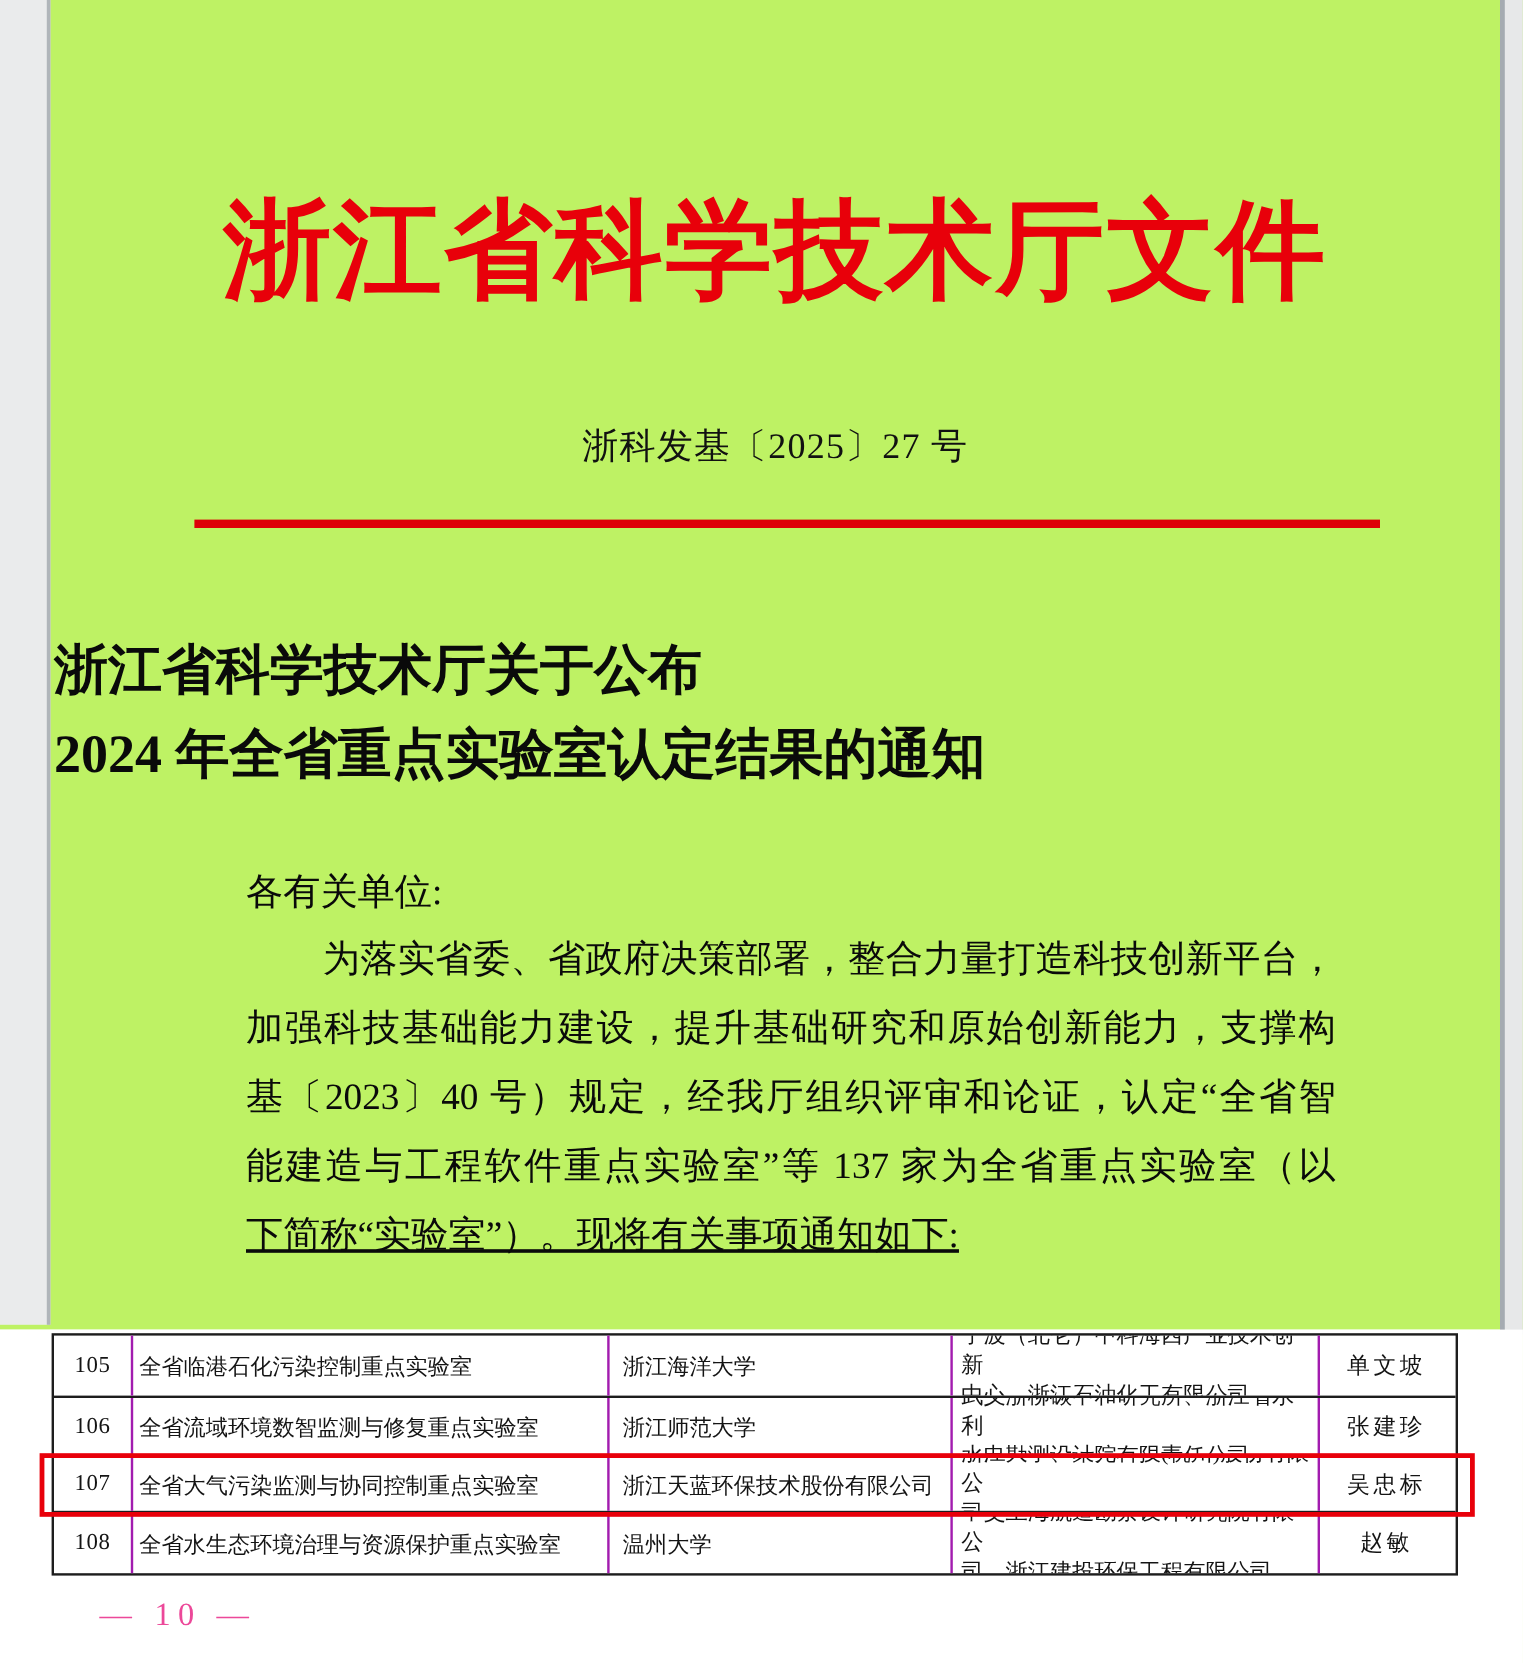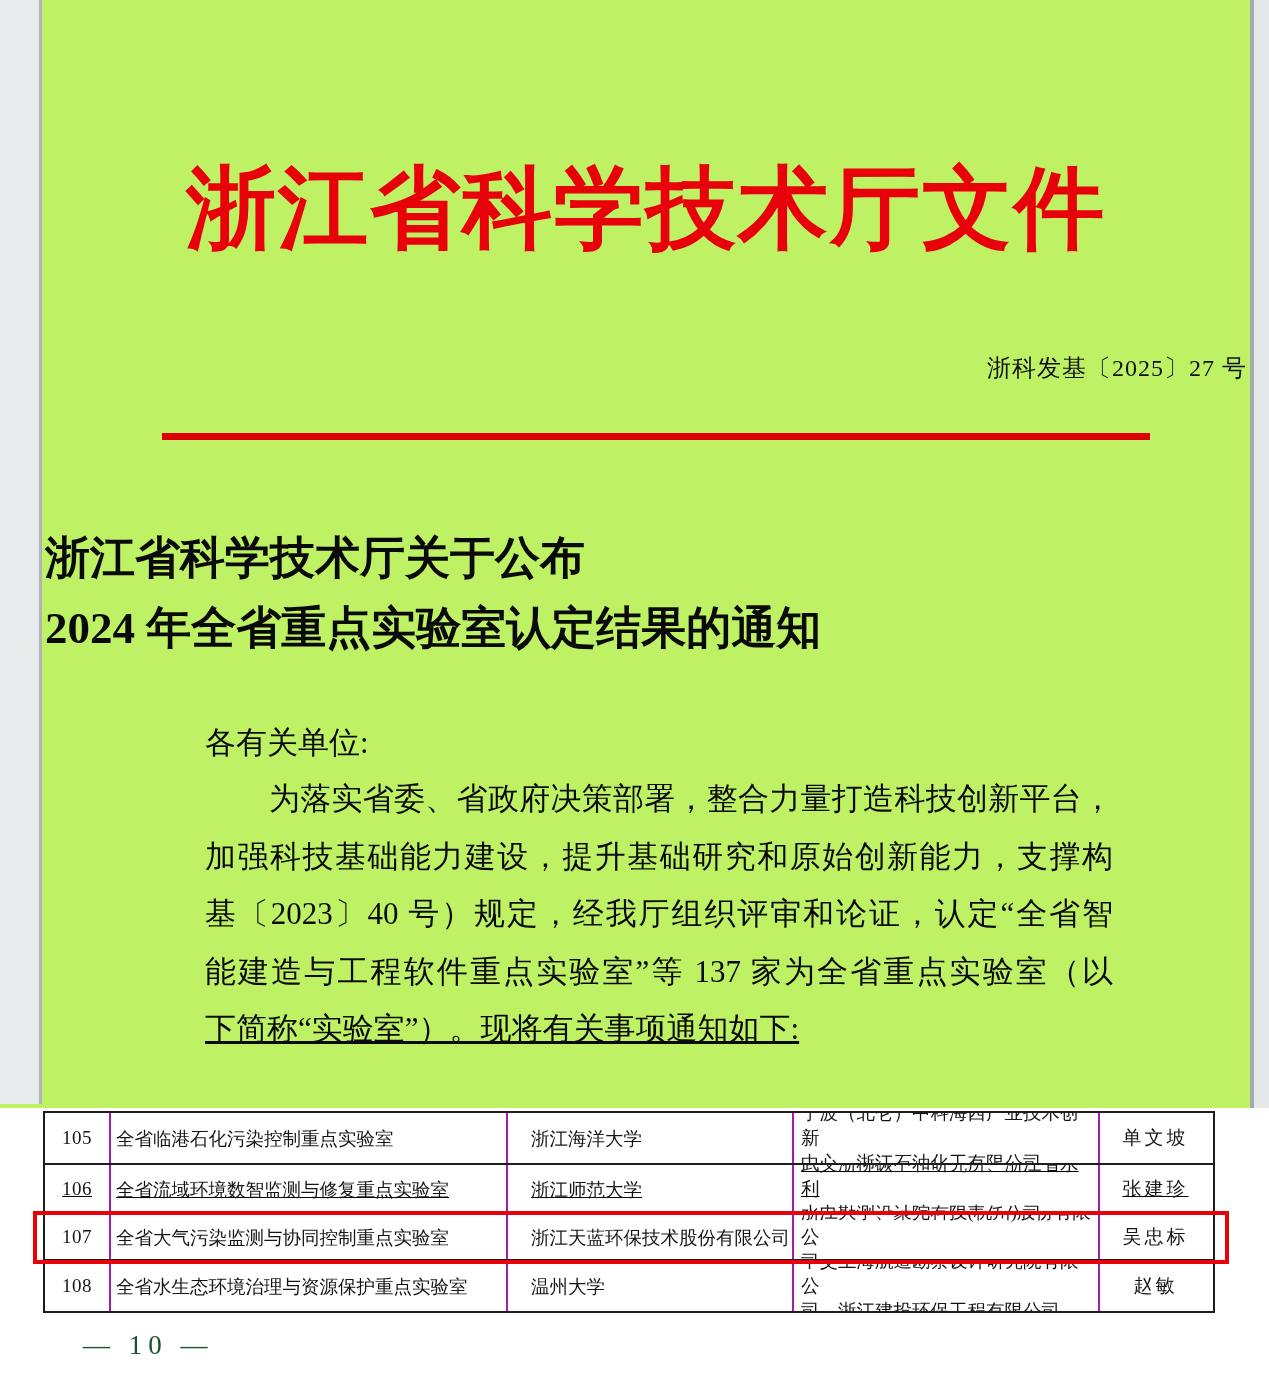--- a/index.html
+++ b/index.html
@@ -42,8 +42,8 @@
   }
   .doc-number {
     position: absolute; left: 45px; top: 352px; width: 1202px;
-    text-align: right;
-    font-size: 24px;
+    text-align: center;
+    font-size: 30px;
     color: #111;
     letter-spacing: 1px;
   }

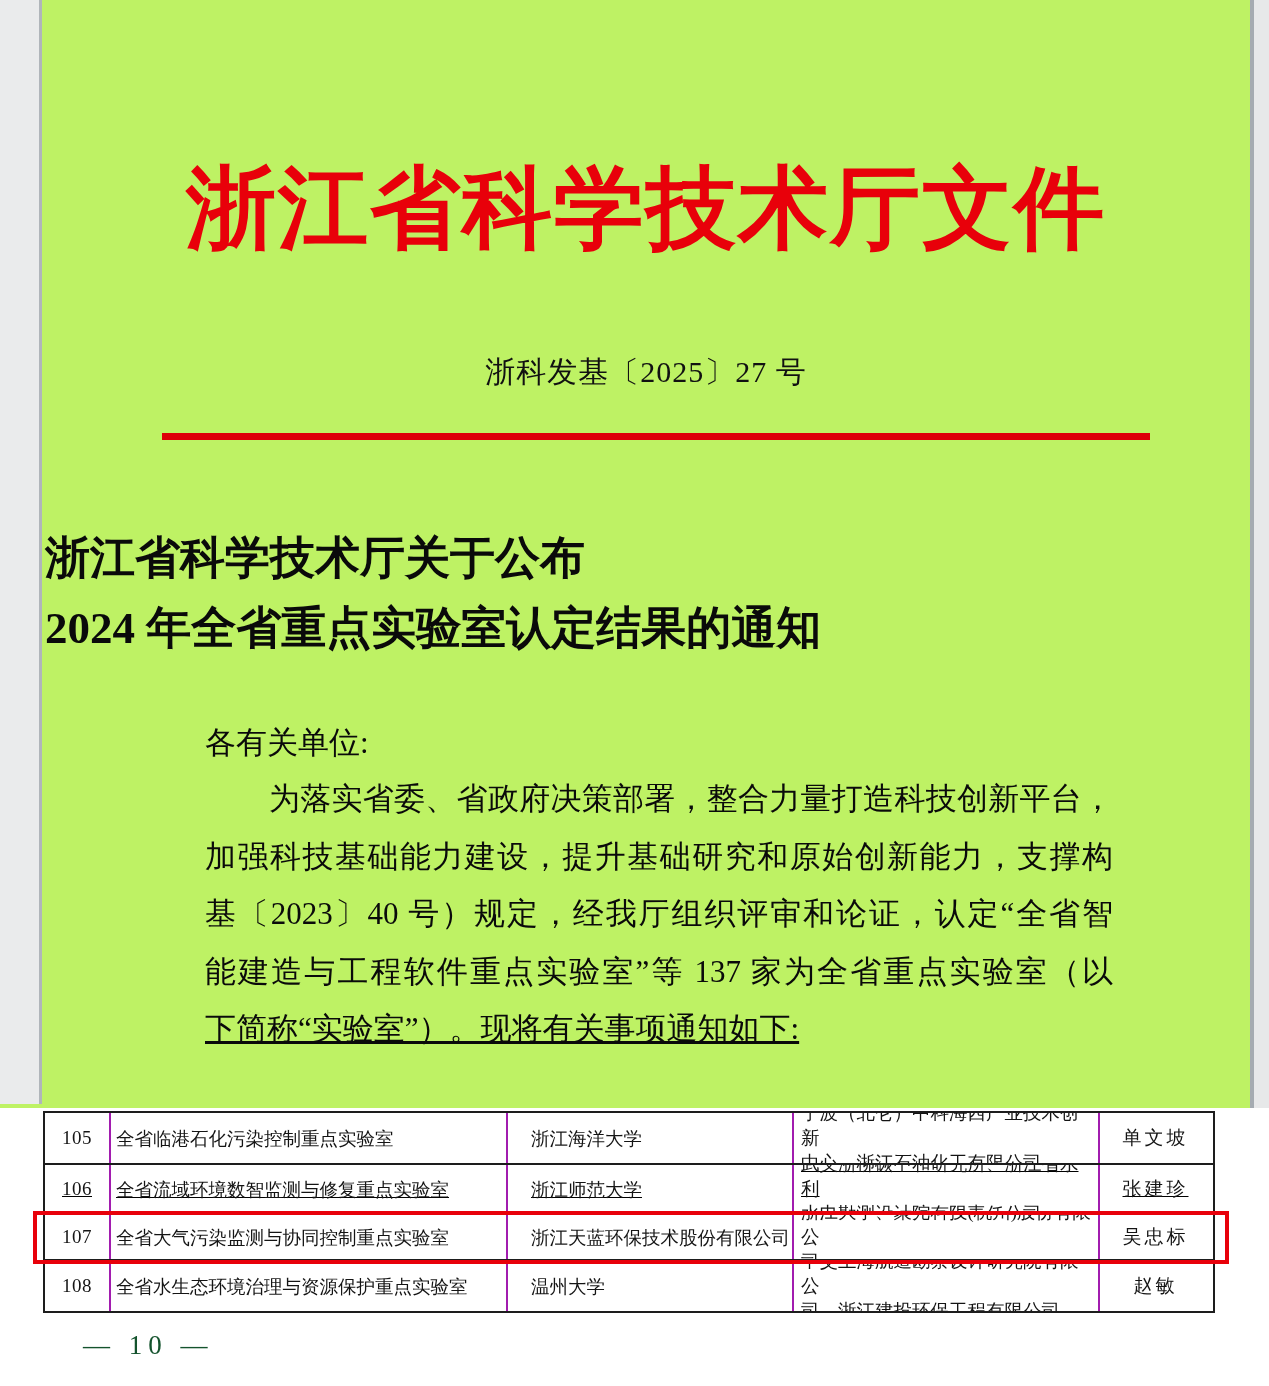--- a/index.html
+++ b/index.html
@@ -115,7 +115,7 @@
   .t-cell:last-child { border-right: none; }
   .t-cell.num { justify-content: center; font-size: 19px; letter-spacing: 0.5px; }
   .t-cell.lab { padding-left: 5px; }
-  .t-cell.inst { padding-left: 23px; }
+  .t-cell.inst { padding-left: 11px; }
   .t-cell.partners { padding-left: 7px; padding-right: 2px; white-space: pre-line; line-height: 25px; }
   .t-cell.director { justify-content: center; letter-spacing: 3px; font-size: 19px; }
   .highlight-box {

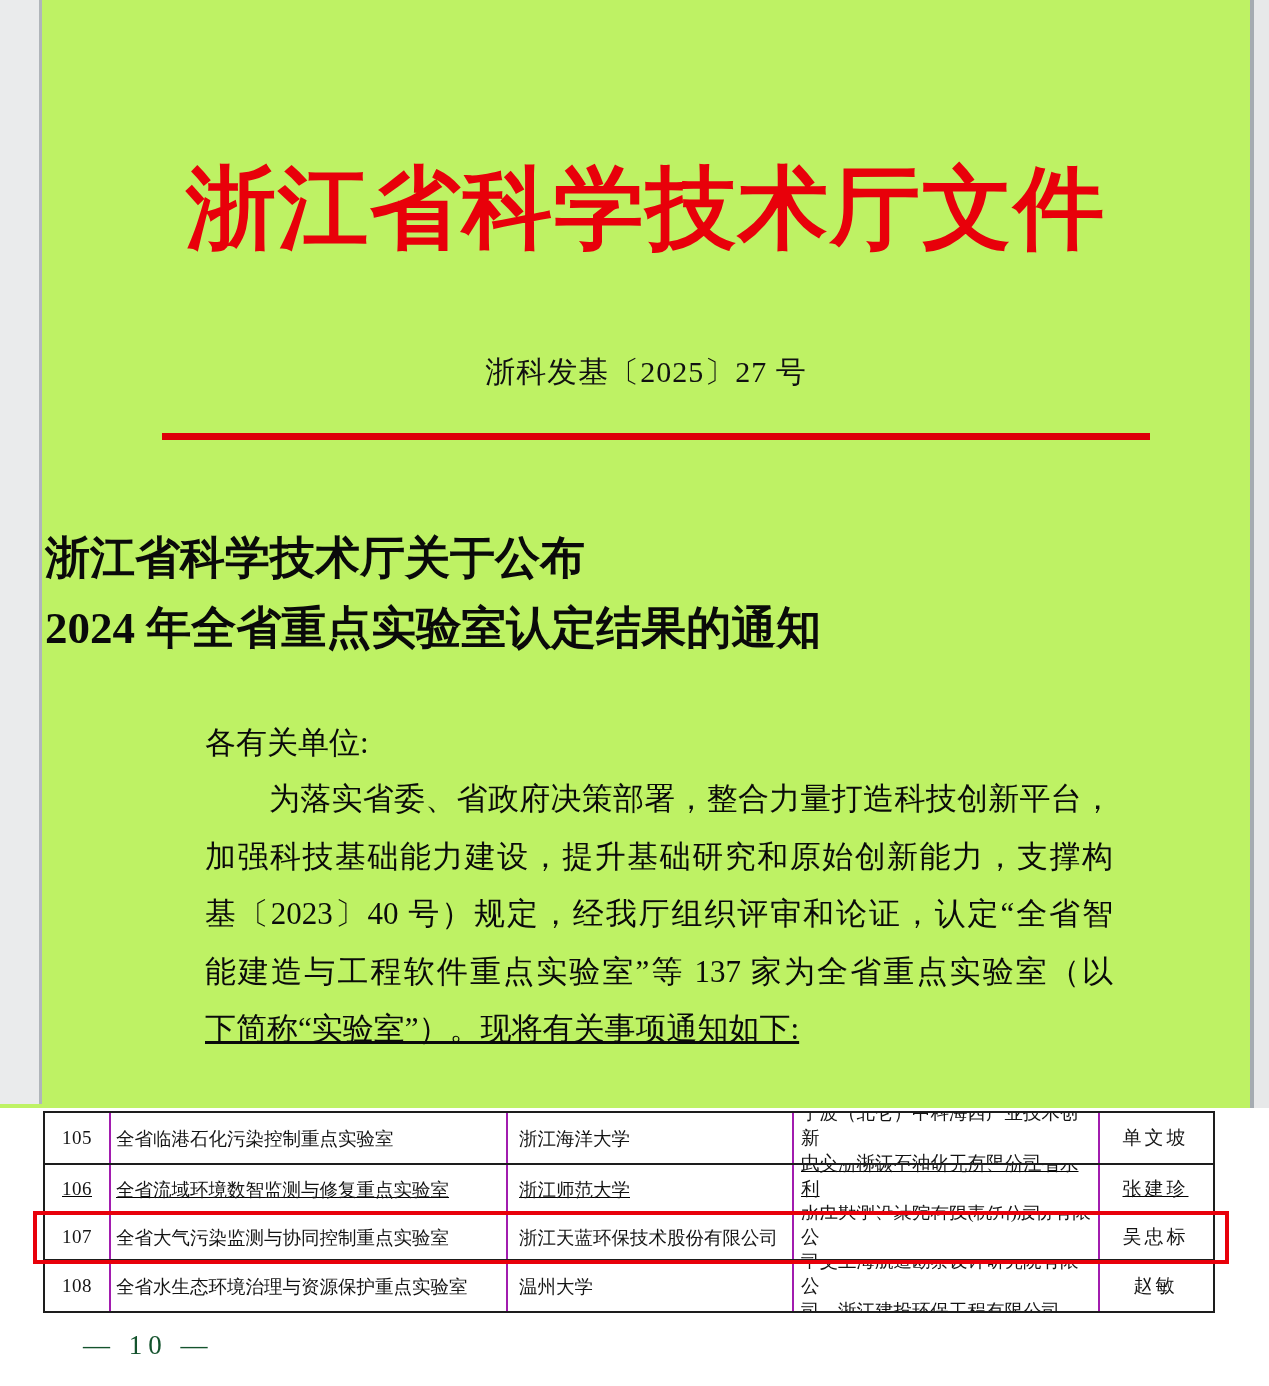--- a/index.html
+++ b/index.html
@@ -101,7 +101,7 @@
   }
   .t-row:last-child { border-bottom: none; }
   .t-row.r105 { height: 52px; }
-  .t-row.r106 { height: 50px; text-decoration: underline; }
+  .t-row.r106 { height: 50px; }
   .t-row.r107 { height: 46px; }
   .t-row.r108 { height: 50px; }
   .t-cell {

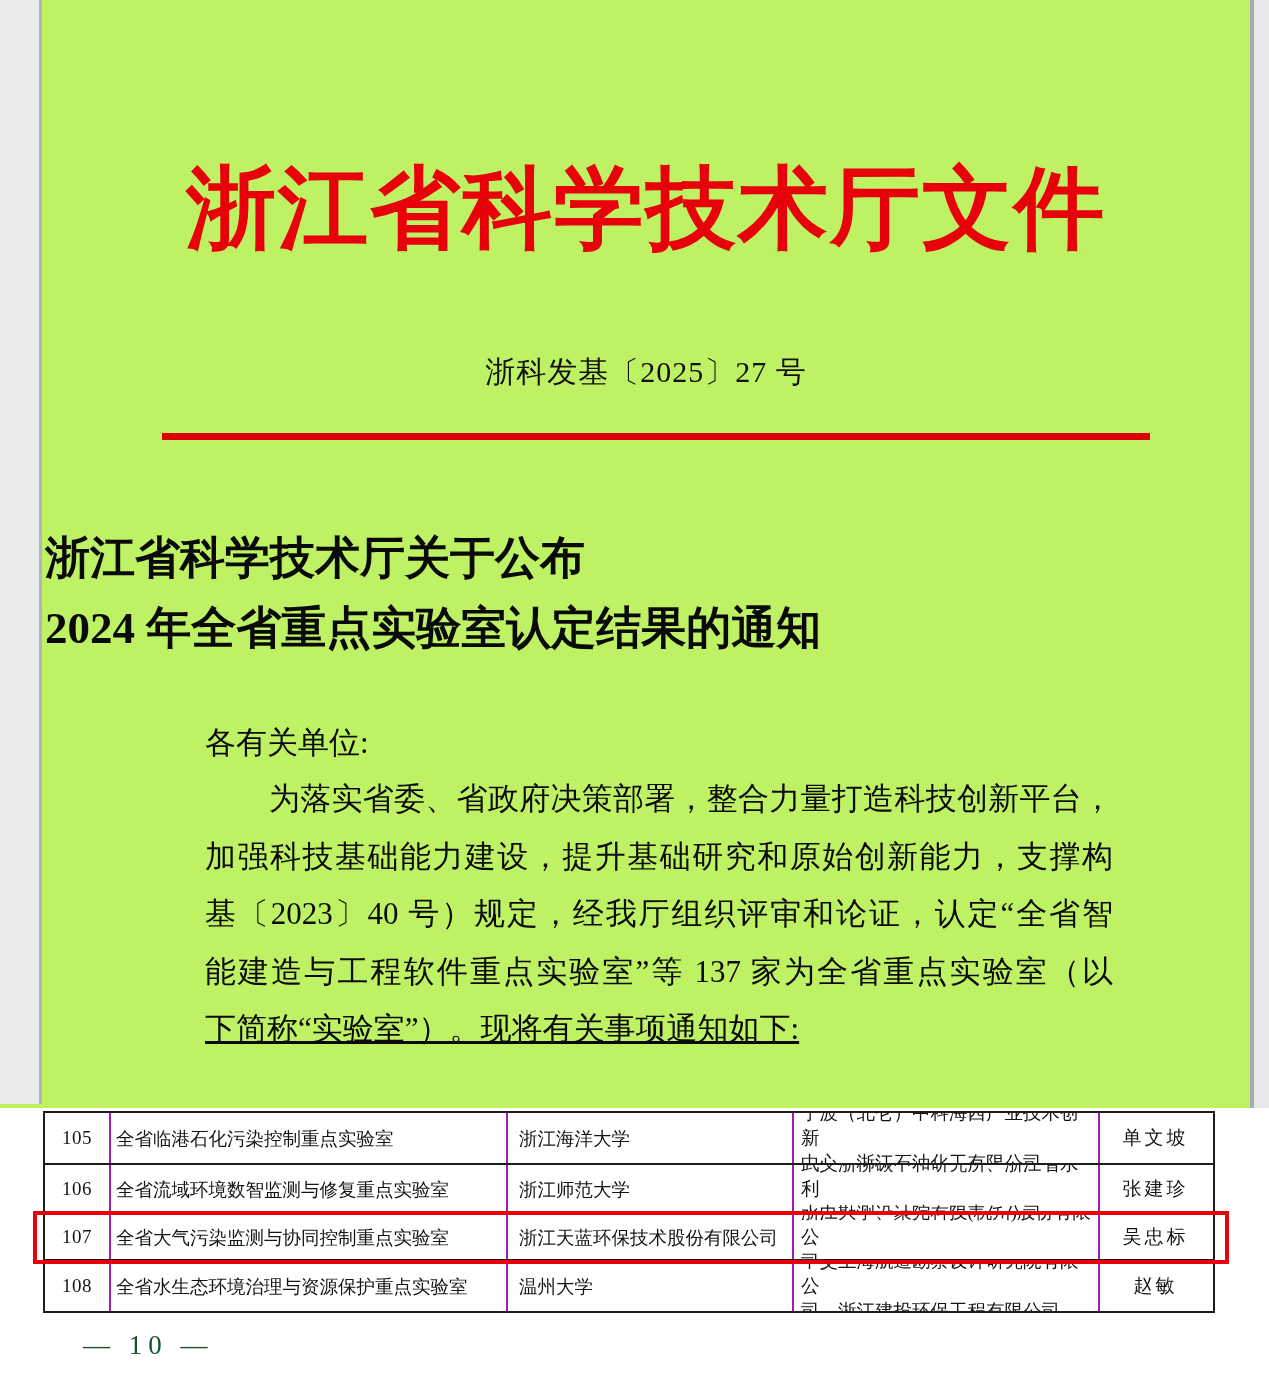--- a/index.html
+++ b/index.html
@@ -127,7 +127,7 @@
   .page-number {
     position: absolute; left: 83px; top: 222px;
     font-size: 27px;
-    color: #14532d;
+    color: #ec4899;
     letter-spacing: 6px;
     white-space: nowrap;
   }

